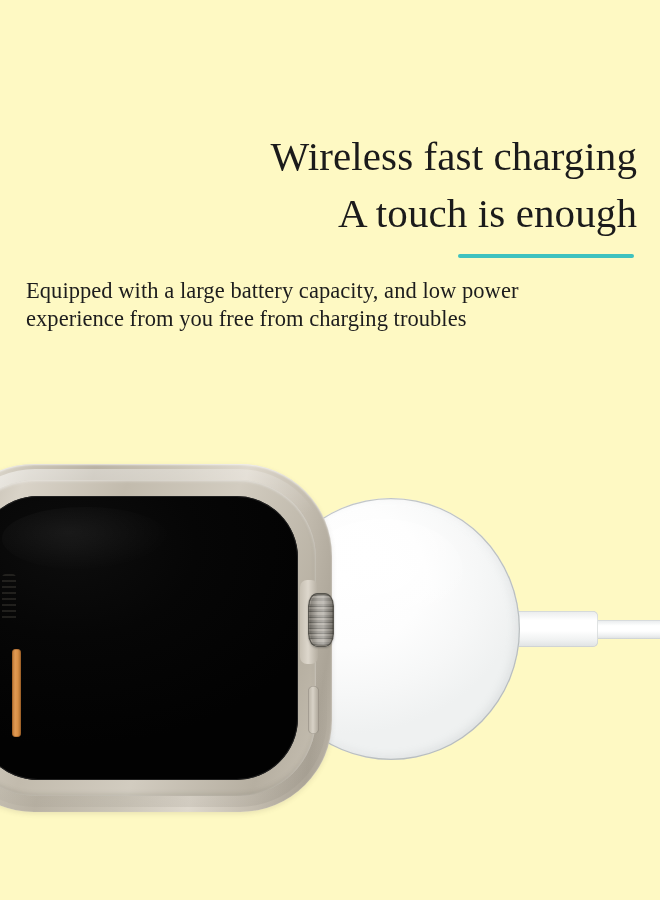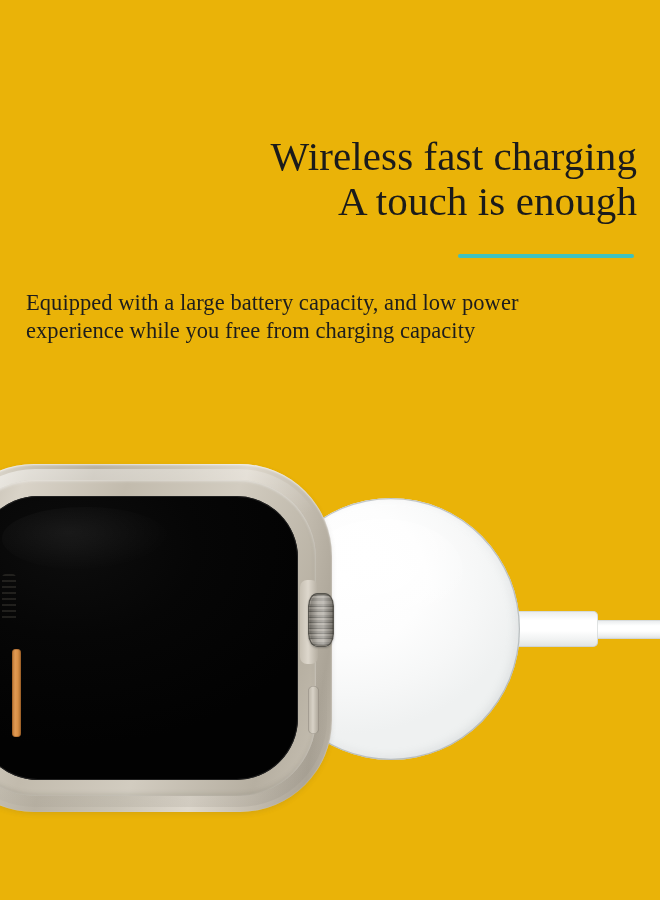--- a/index.html
+++ b/index.html
@@ -18,7 +18,7 @@
     width: 660px;
     height: 900px;
     overflow: hidden;
-    background: #eab308;
+    background: #fef9c3;
     margin: 0 auto;
   }
 

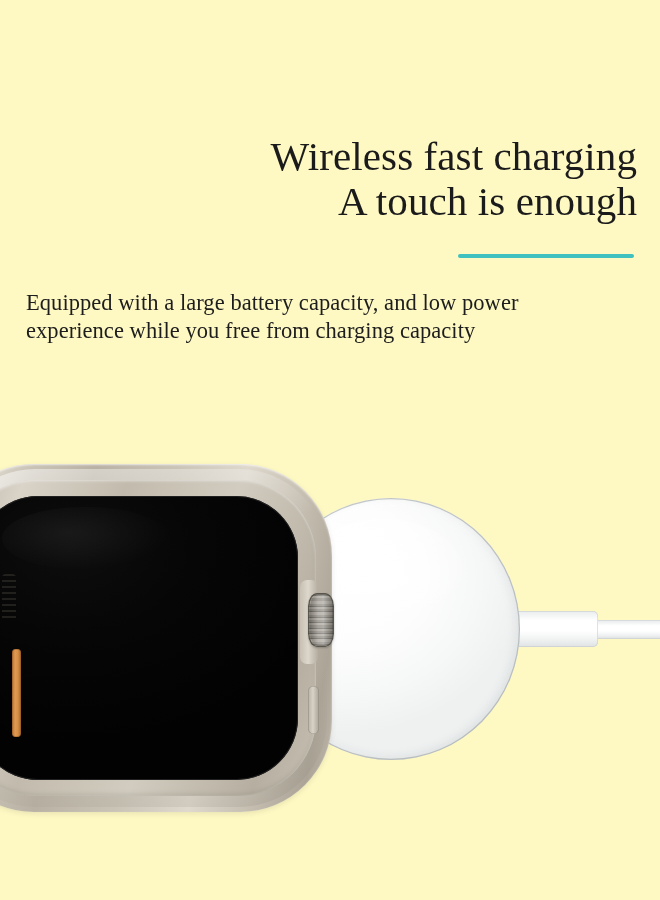--- a/index.html
+++ b/index.html
@@ -41,7 +41,7 @@
     white-space: nowrap;
   }
   .headline .hl-line.line2 {
-    margin-top: 4px;
+    margin-top: 16px;
   }
 
   .accent-rule {

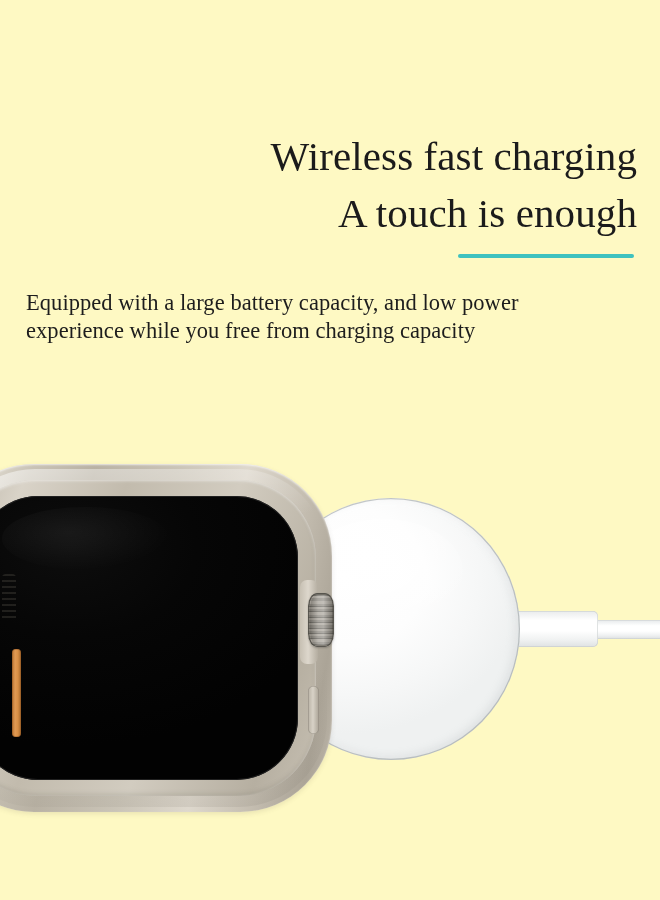--- a/index.html
+++ b/index.html
@@ -58,7 +58,7 @@
   .body-copy {
     position: absolute;
     left: 26px;
-    top: 289px;
+    top: 277px;
     width: 615px;
     color: #1d1d1d;
     font-family: "Liberation Serif", "DejaVu Serif", serif;

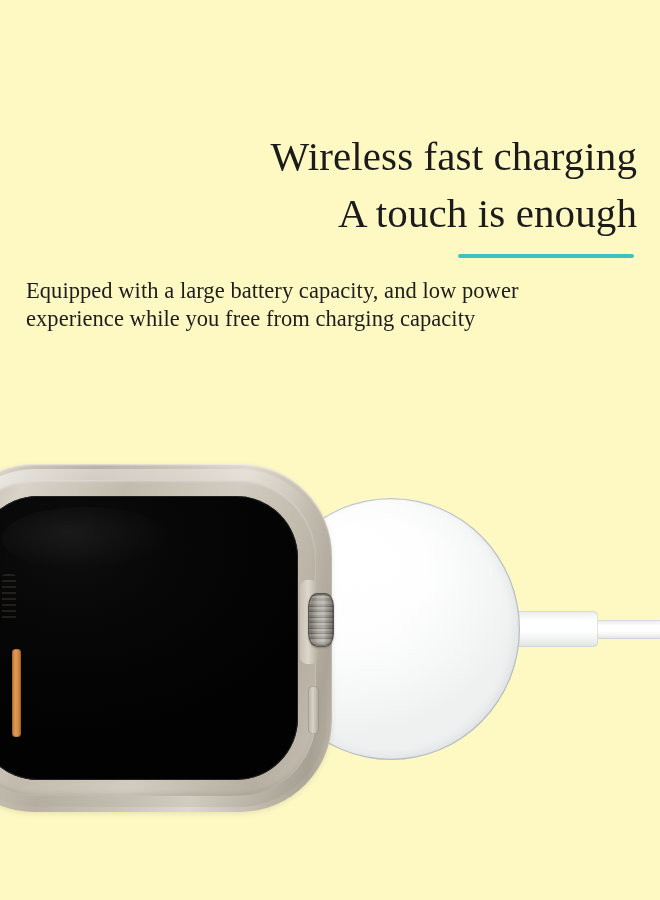--- a/index.html
+++ b/index.html
@@ -296,7 +296,7 @@
 
   <div class="body-copy">
     <span class="bl">Equipped with a large battery capacity, and low power</span>
-    <span class="bl">experience while you free from charging capacity</span>
+    <span class="bl">experience from you free from charging troubles</span>
   </div>
 
   <div class="photo-stage">

